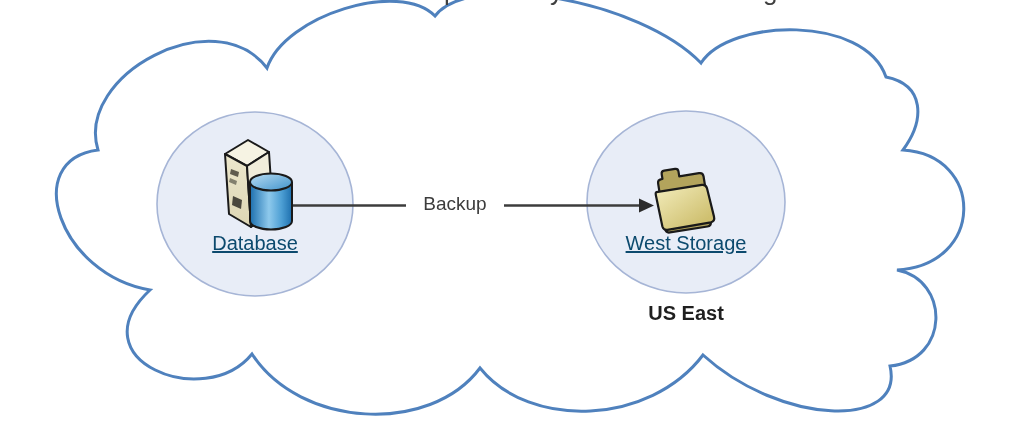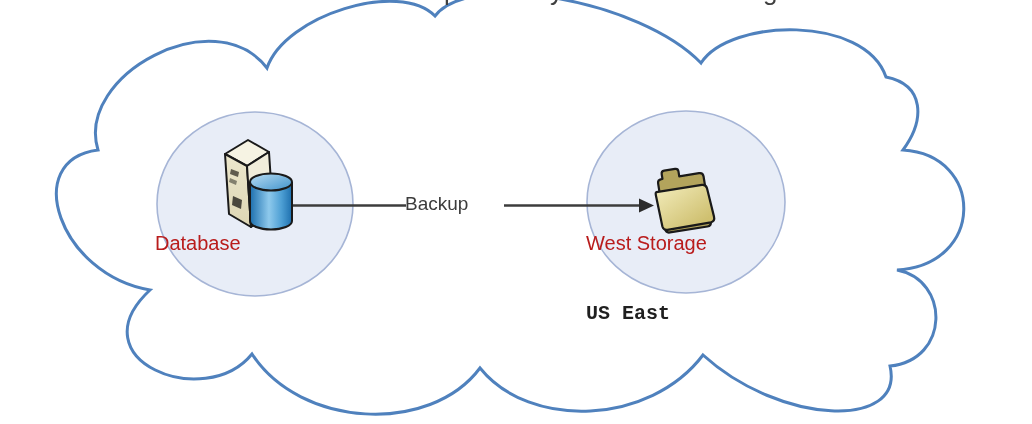--- a/index.html
+++ b/index.html
@@ -13,7 +13,7 @@
   .art{position:absolute;left:0;top:0;}
   .label{
     position:absolute;
-    text-align:left;
+    text-align:center;
     white-space:nowrap;
   }
   .node-label{

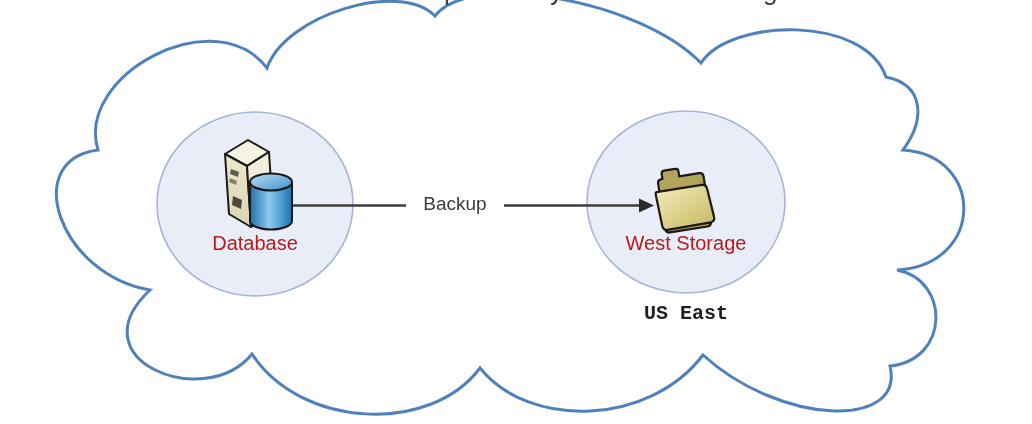--- a/index.html
+++ b/index.html
@@ -19,7 +19,8 @@
   .node-label{
     width:200px;
     font-size:20px;
-    color:#b91c1c;
+    color:#0c4a6e;
+    text-decoration:underline;
   }
   .region-label{
     width:200px;

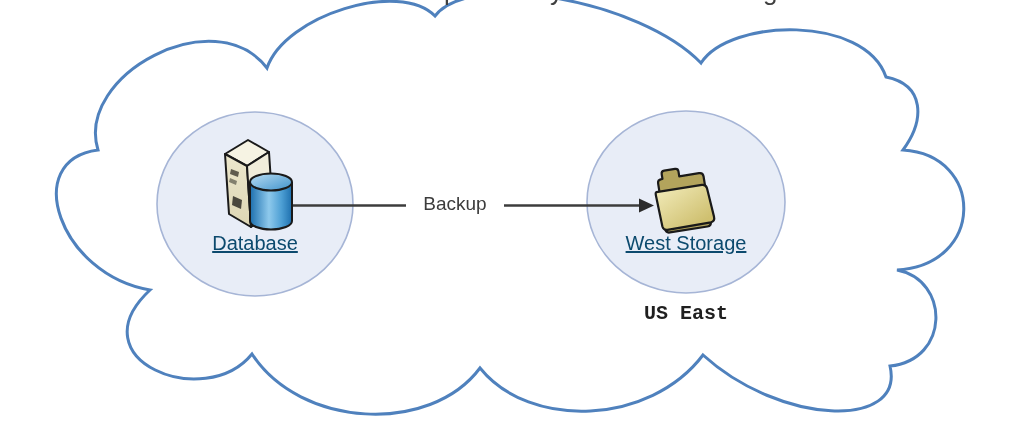--- a/index.html
+++ b/index.html
@@ -122,7 +122,7 @@
   <div class="label node-label" style="left:586px;top:232px;">West Storage</div>
 
 
-  <div class="label region-label" style="left:586px;top:302px;font-family:Liberation Mono, monospace;">US East</div>
+  <div class="label region-label" style="left:586px;top:302px;">US East</div>
 
   <div class="label arrow-label" style="left:405px;top:193px;">Backup</div>
 

